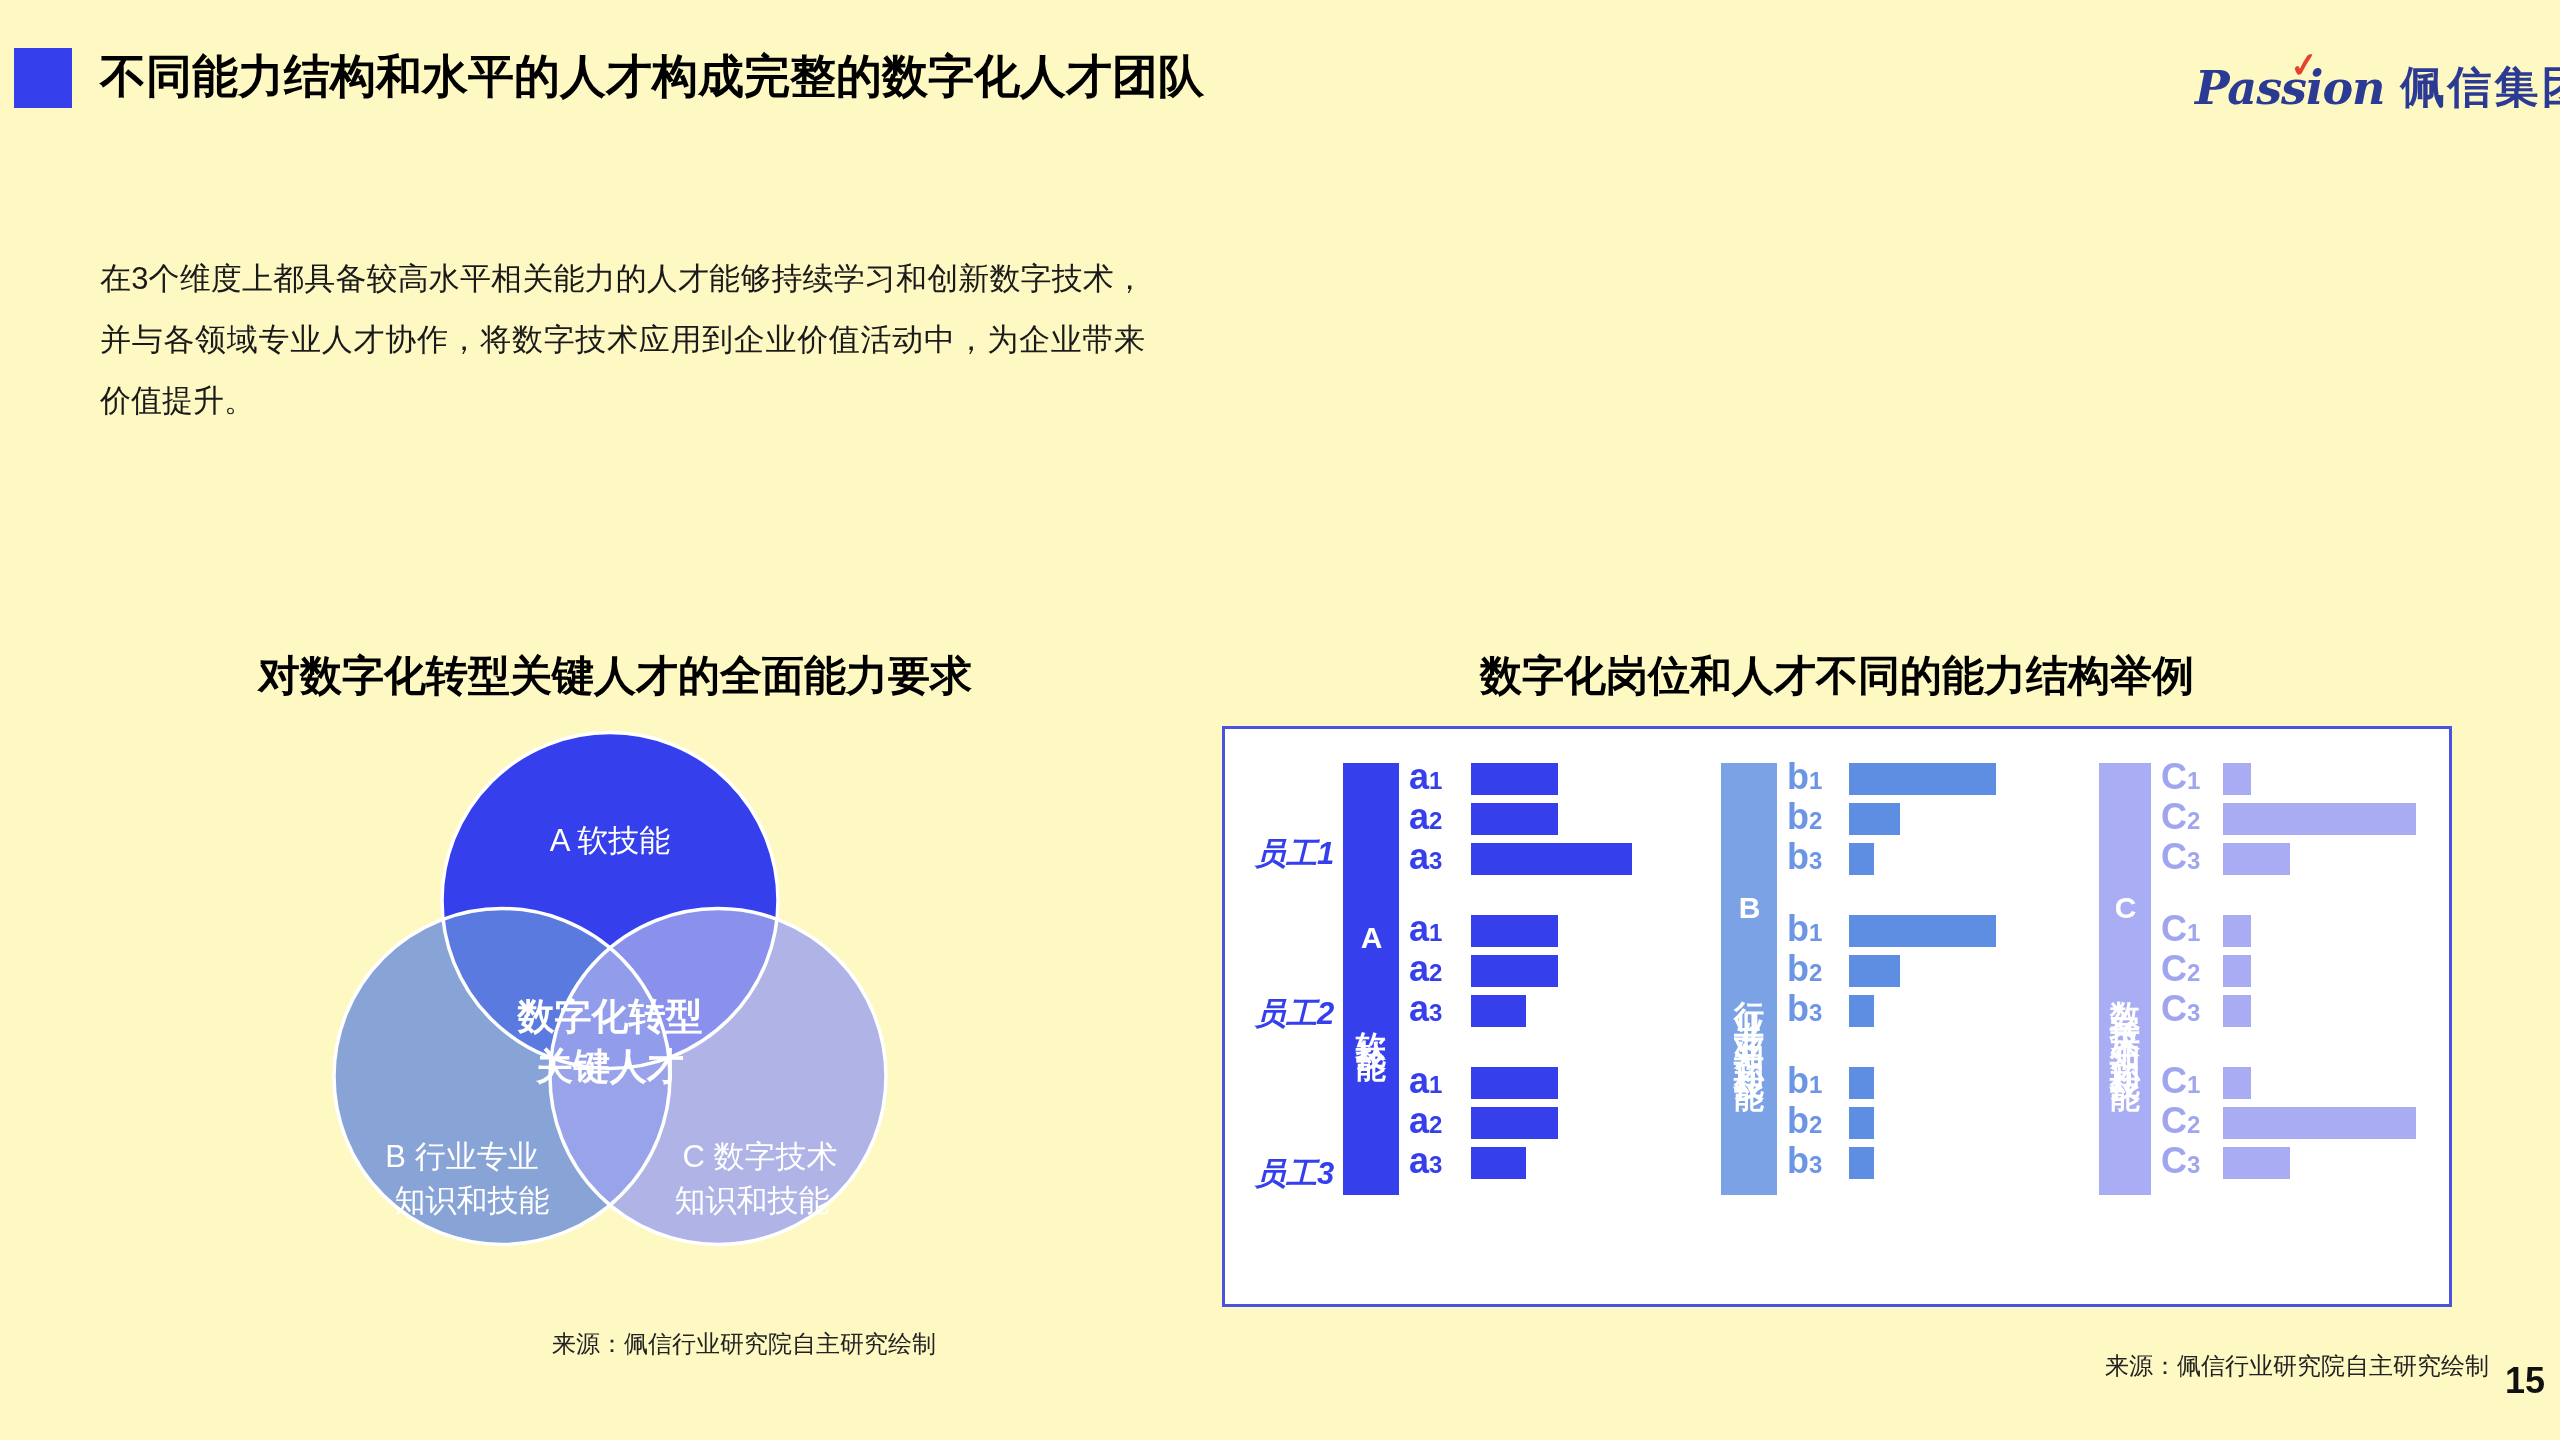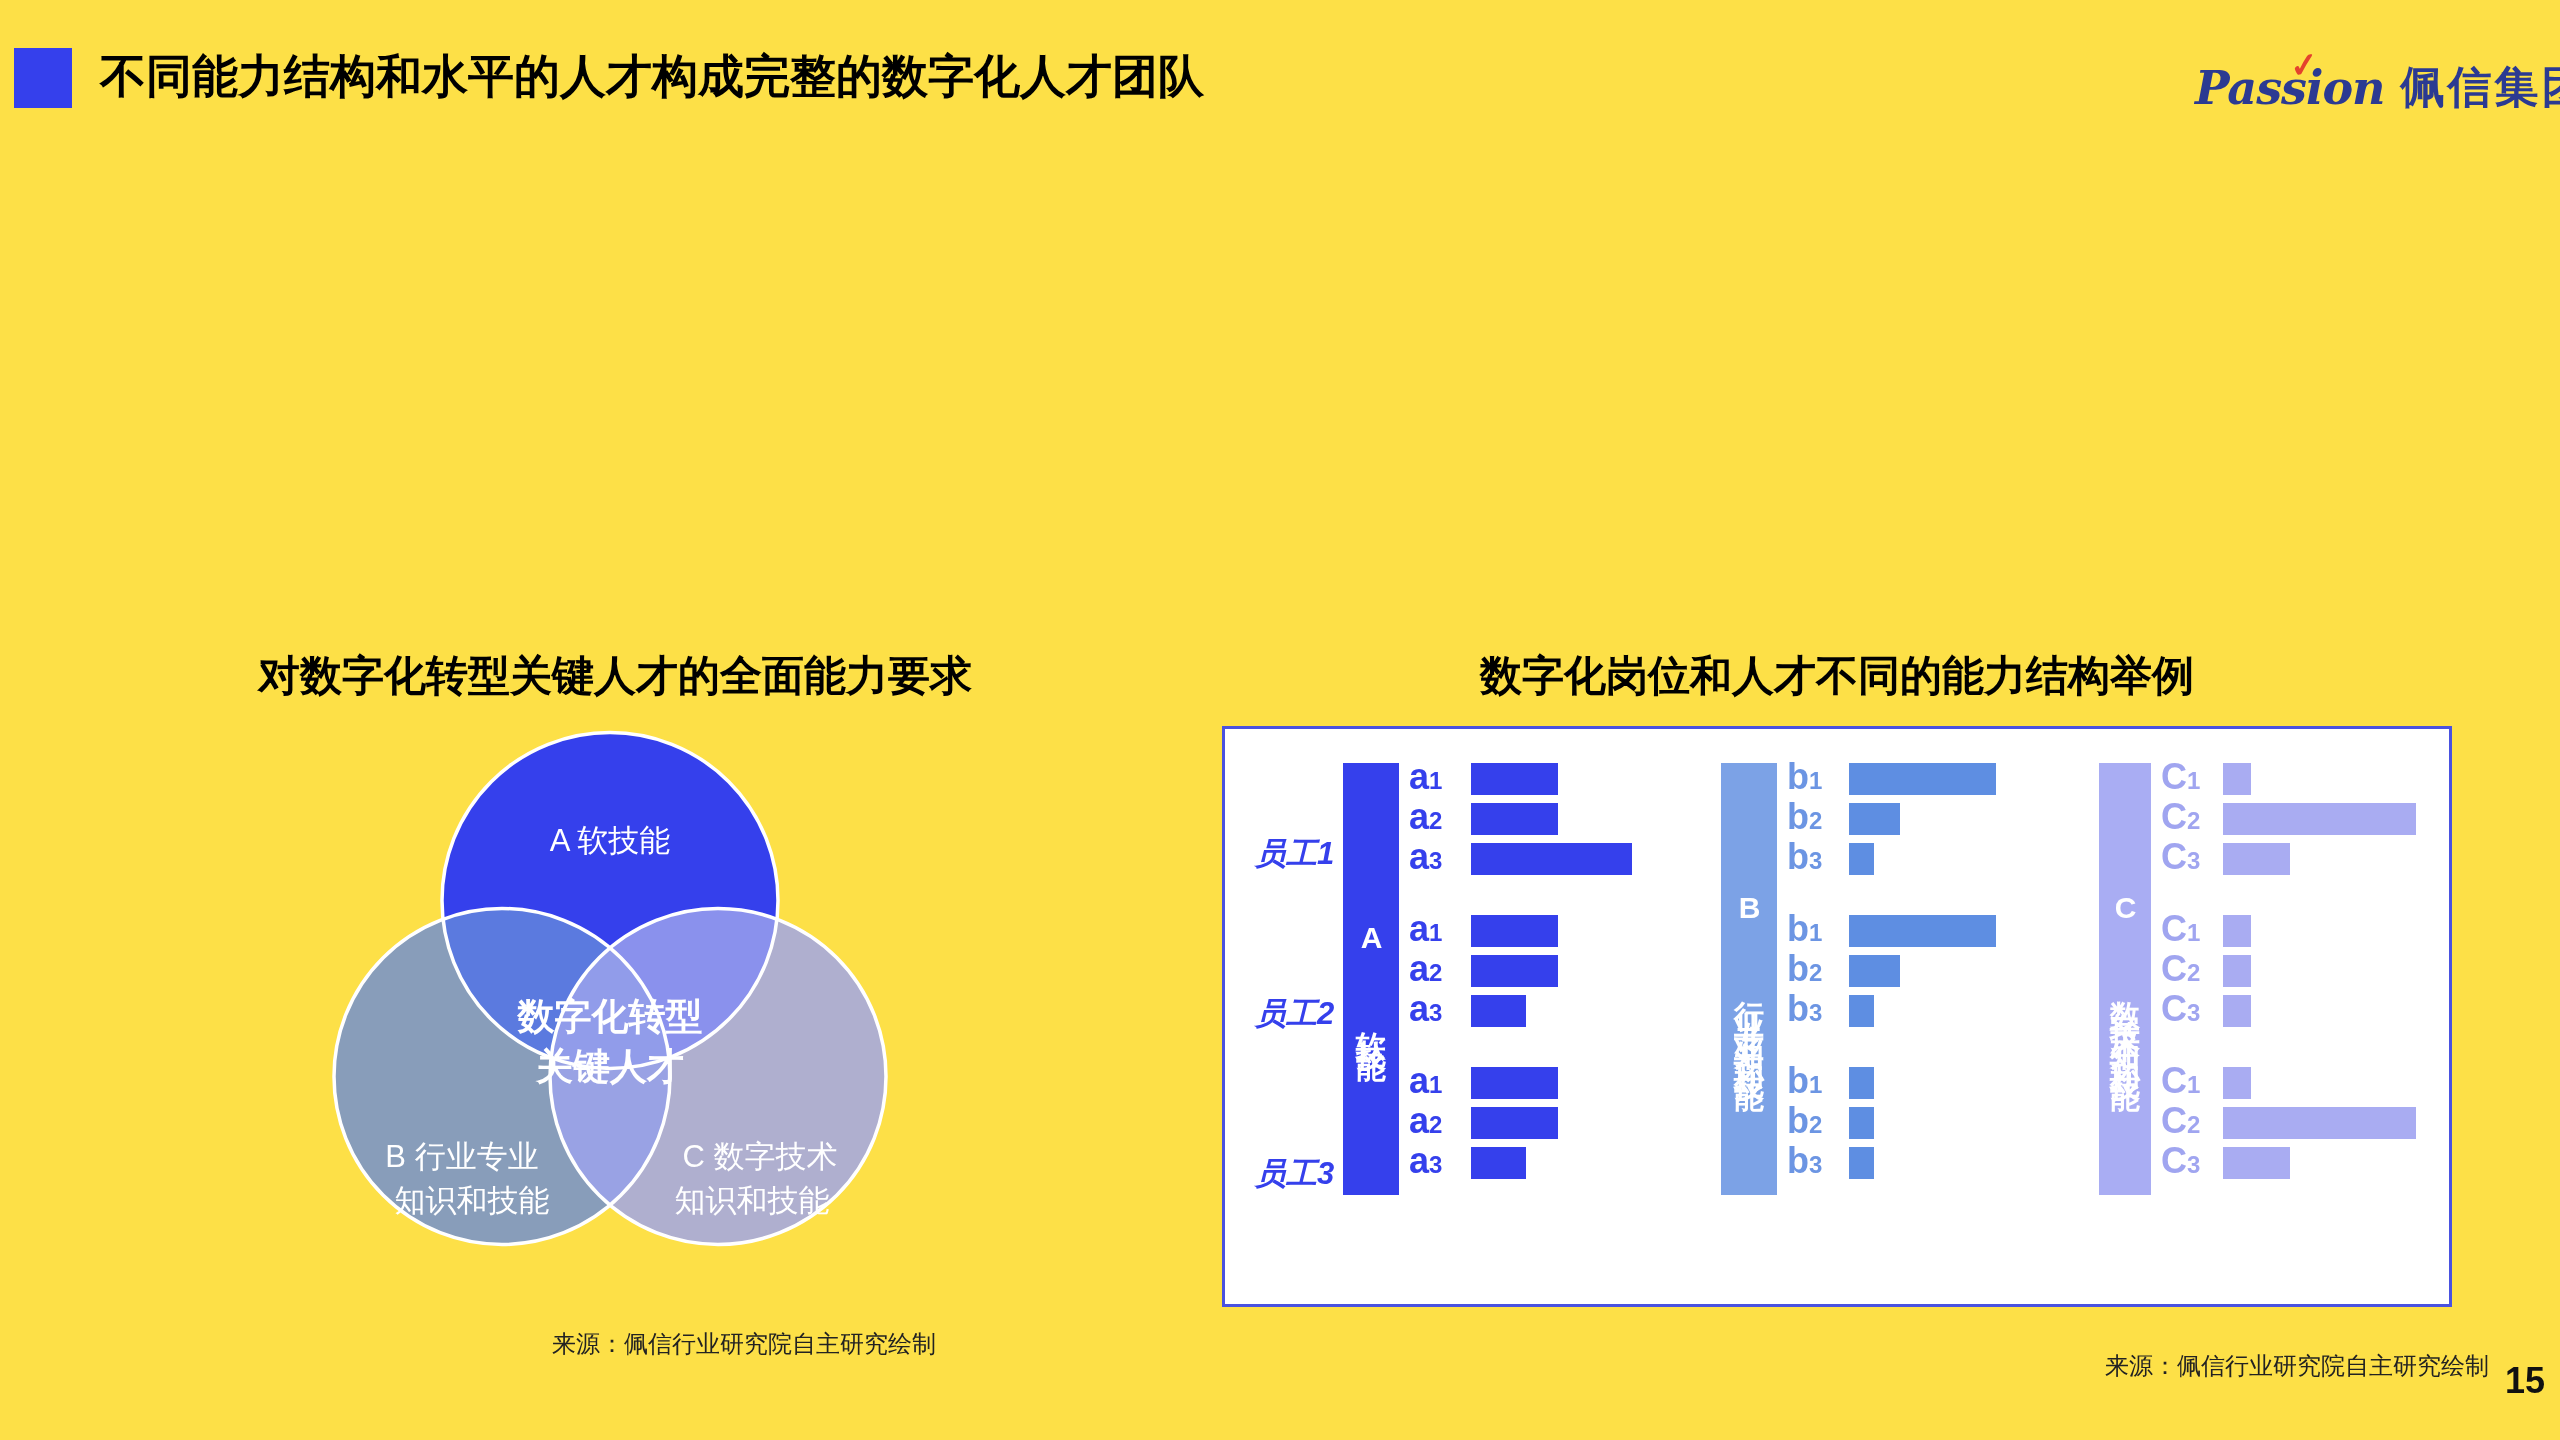--- a/index.html
+++ b/index.html
@@ -5,7 +5,7 @@
   * { margin:0; padding:0; box-sizing:border-box; }
   html,body { background:#ffffff; }
   .slide {
-    position:relative; width:2560px; height:1440px; background:#fde047;
+    position:relative; width:2560px; height:1440px; background:#fef9c3;
     font-family:"Liberation Sans", sans-serif; overflow:hidden; color:#1a1a1a;
   }
 

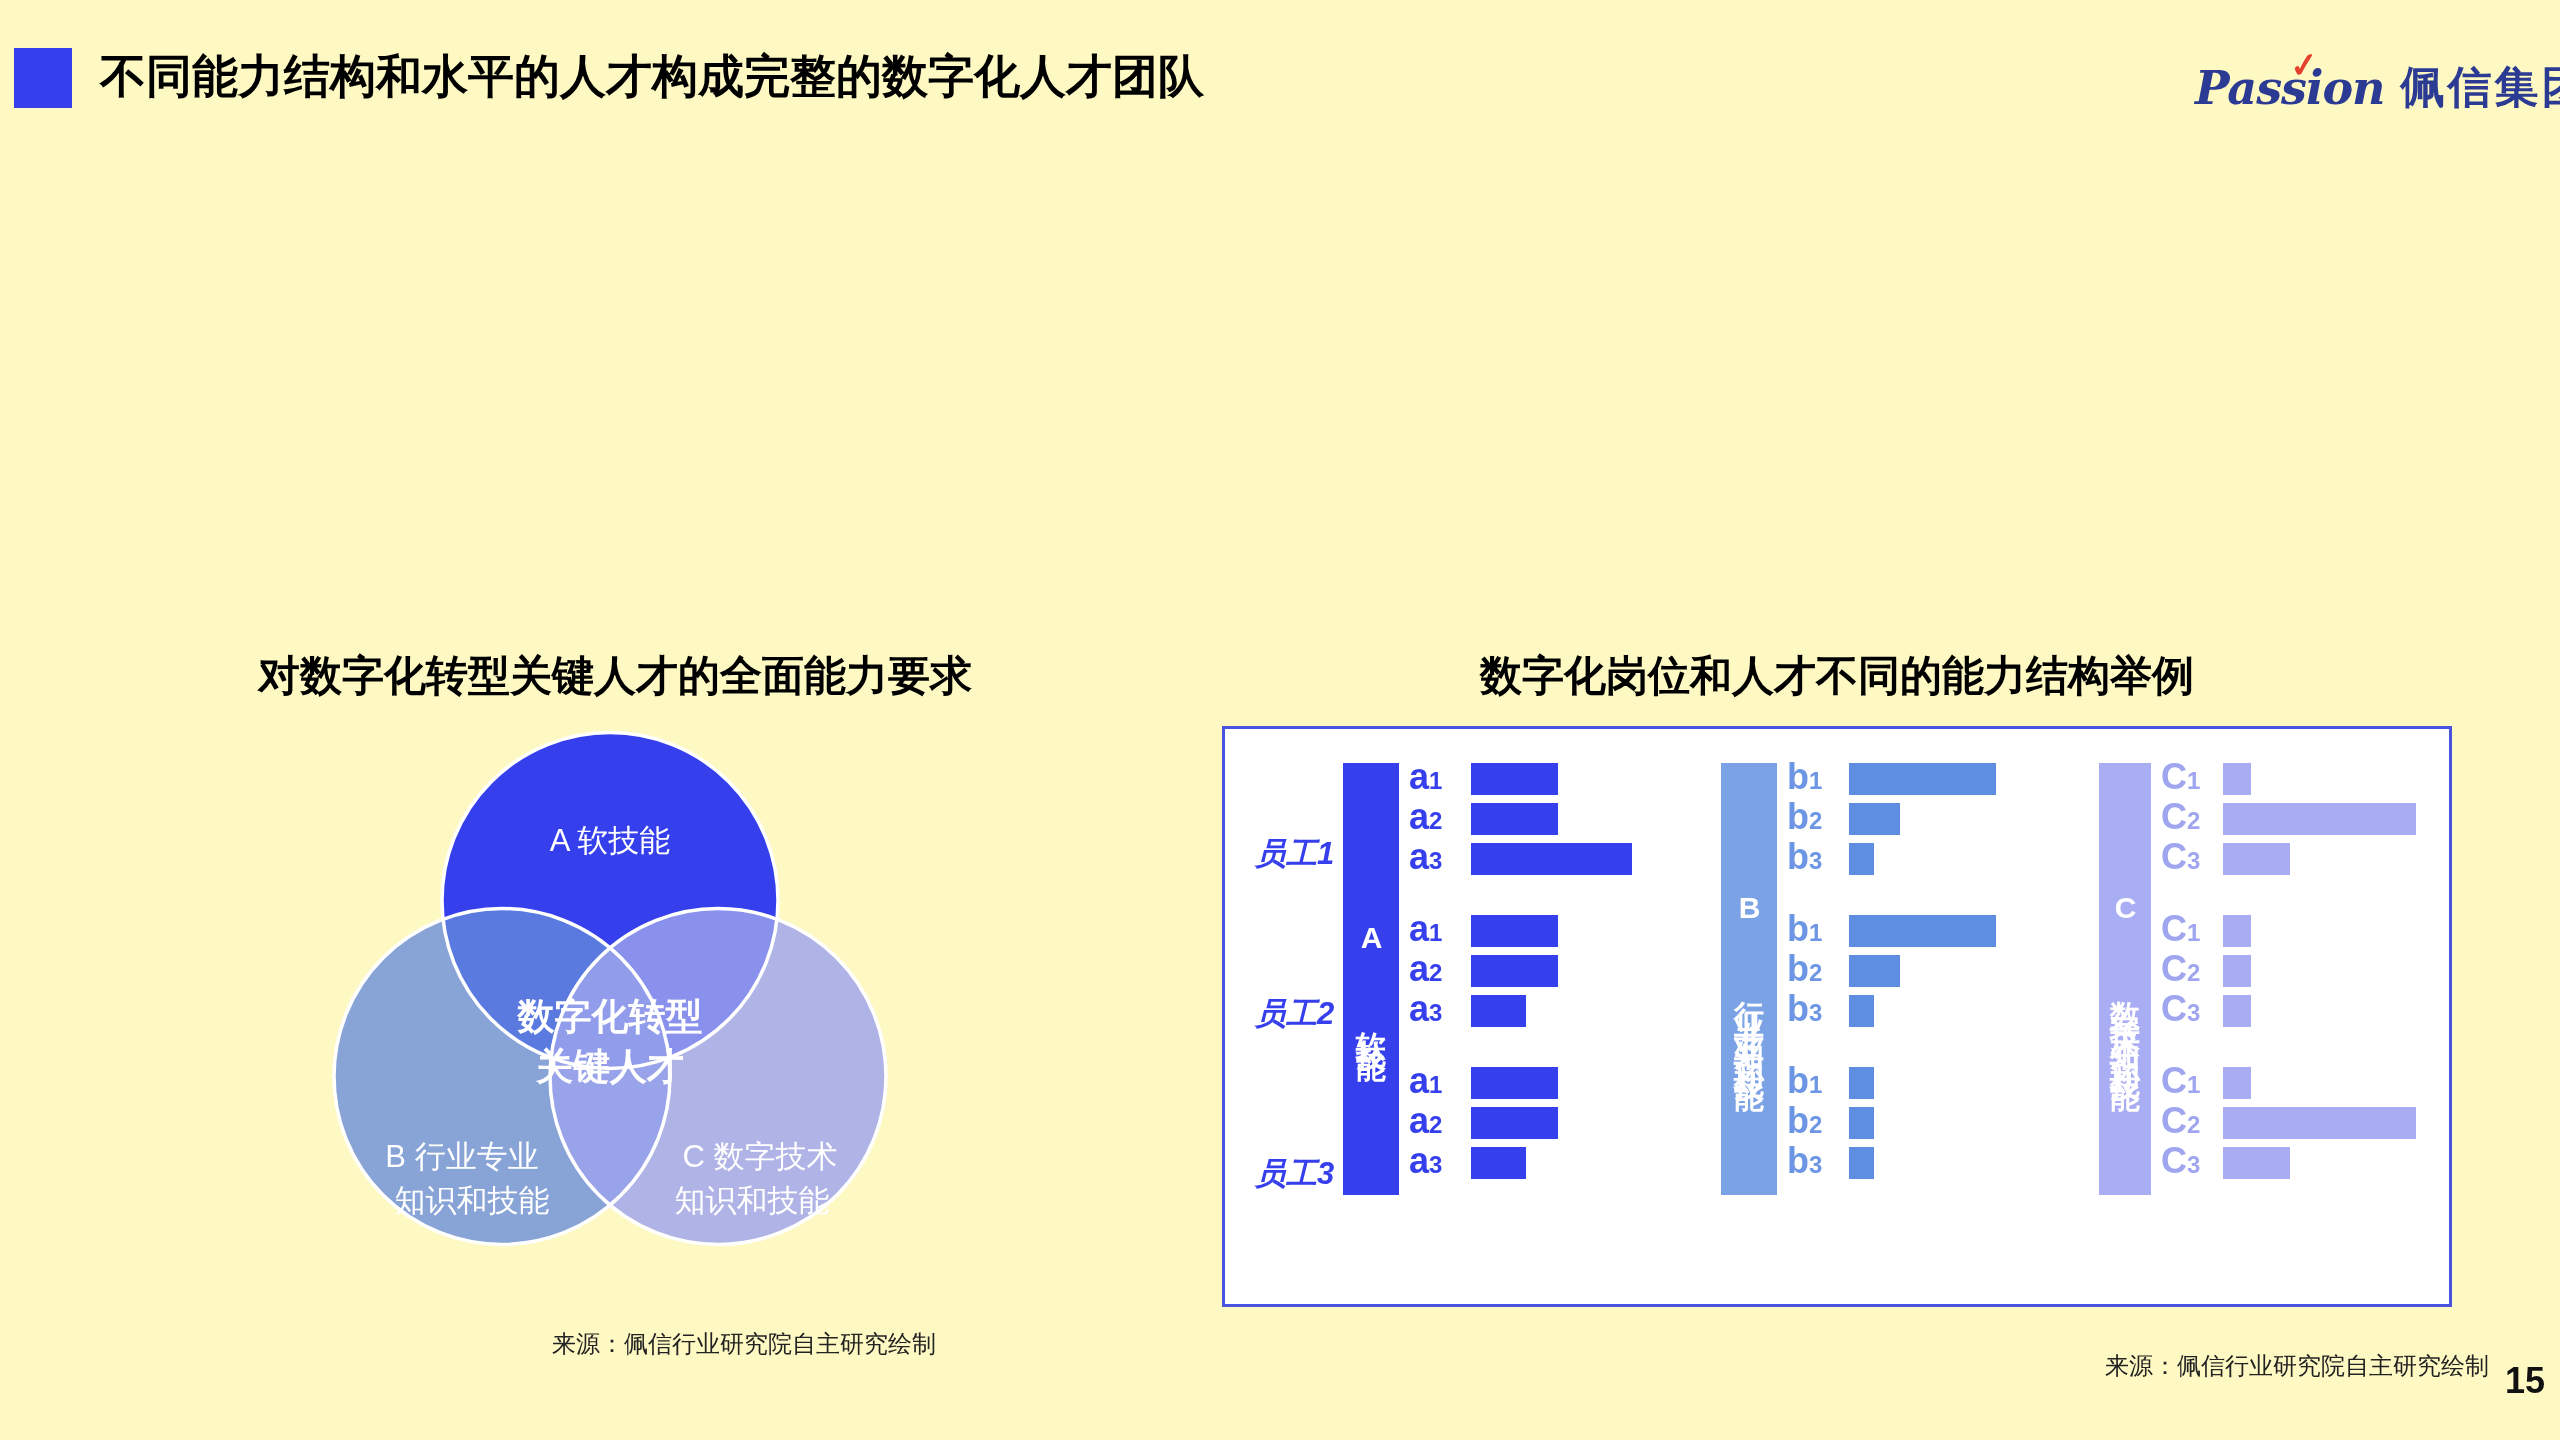--- a/index.html
+++ b/index.html
@@ -88,6 +88,7 @@
   </div>
 
   <div class="body-col col-left">
+    <p>在3个维度上都具备较高水平相关能力的人才能够持续学习和创新数字技术，并与各领域专业人才协作，将数字技术应用到企业价值活动中，为企业带来价值提升。</p>
   </div>
   <div class="body-col col-right">
   </div>

